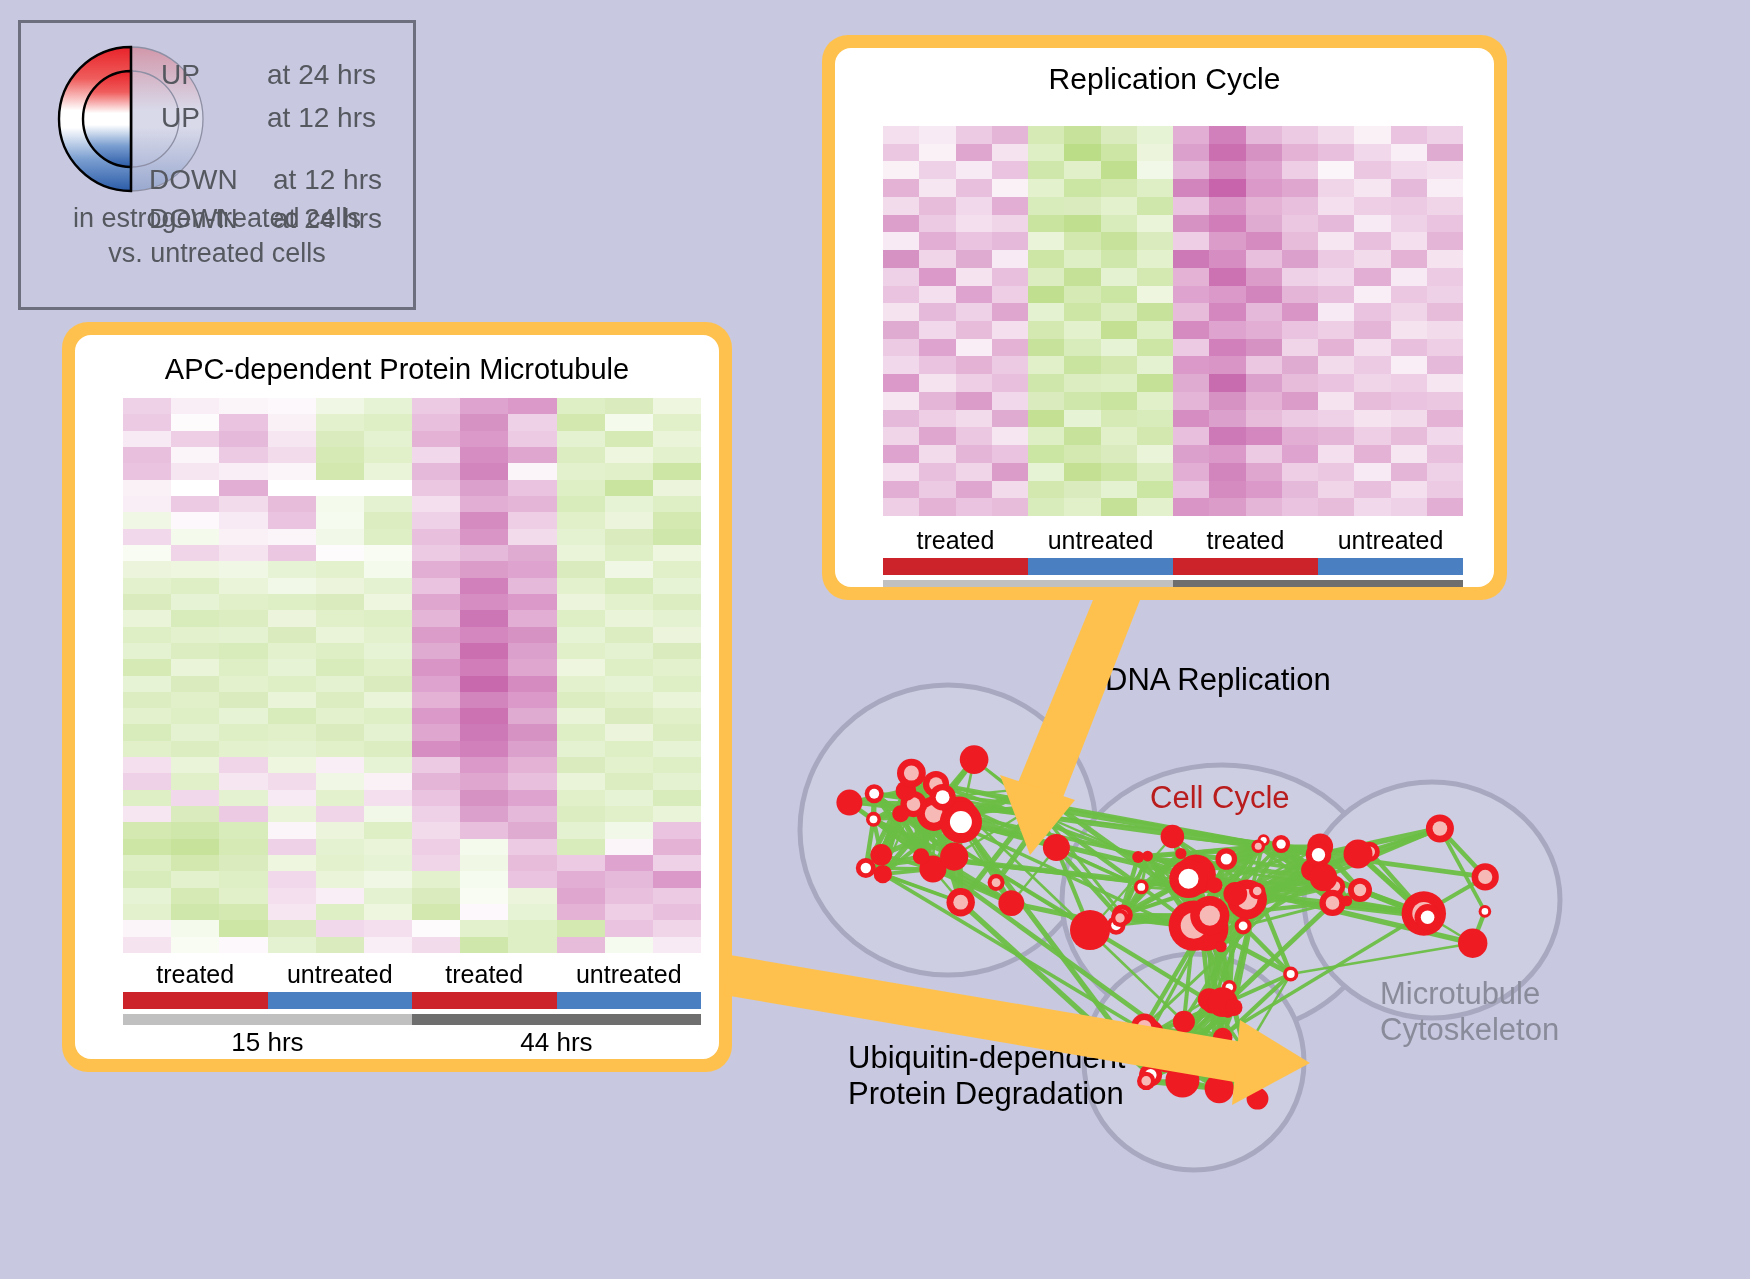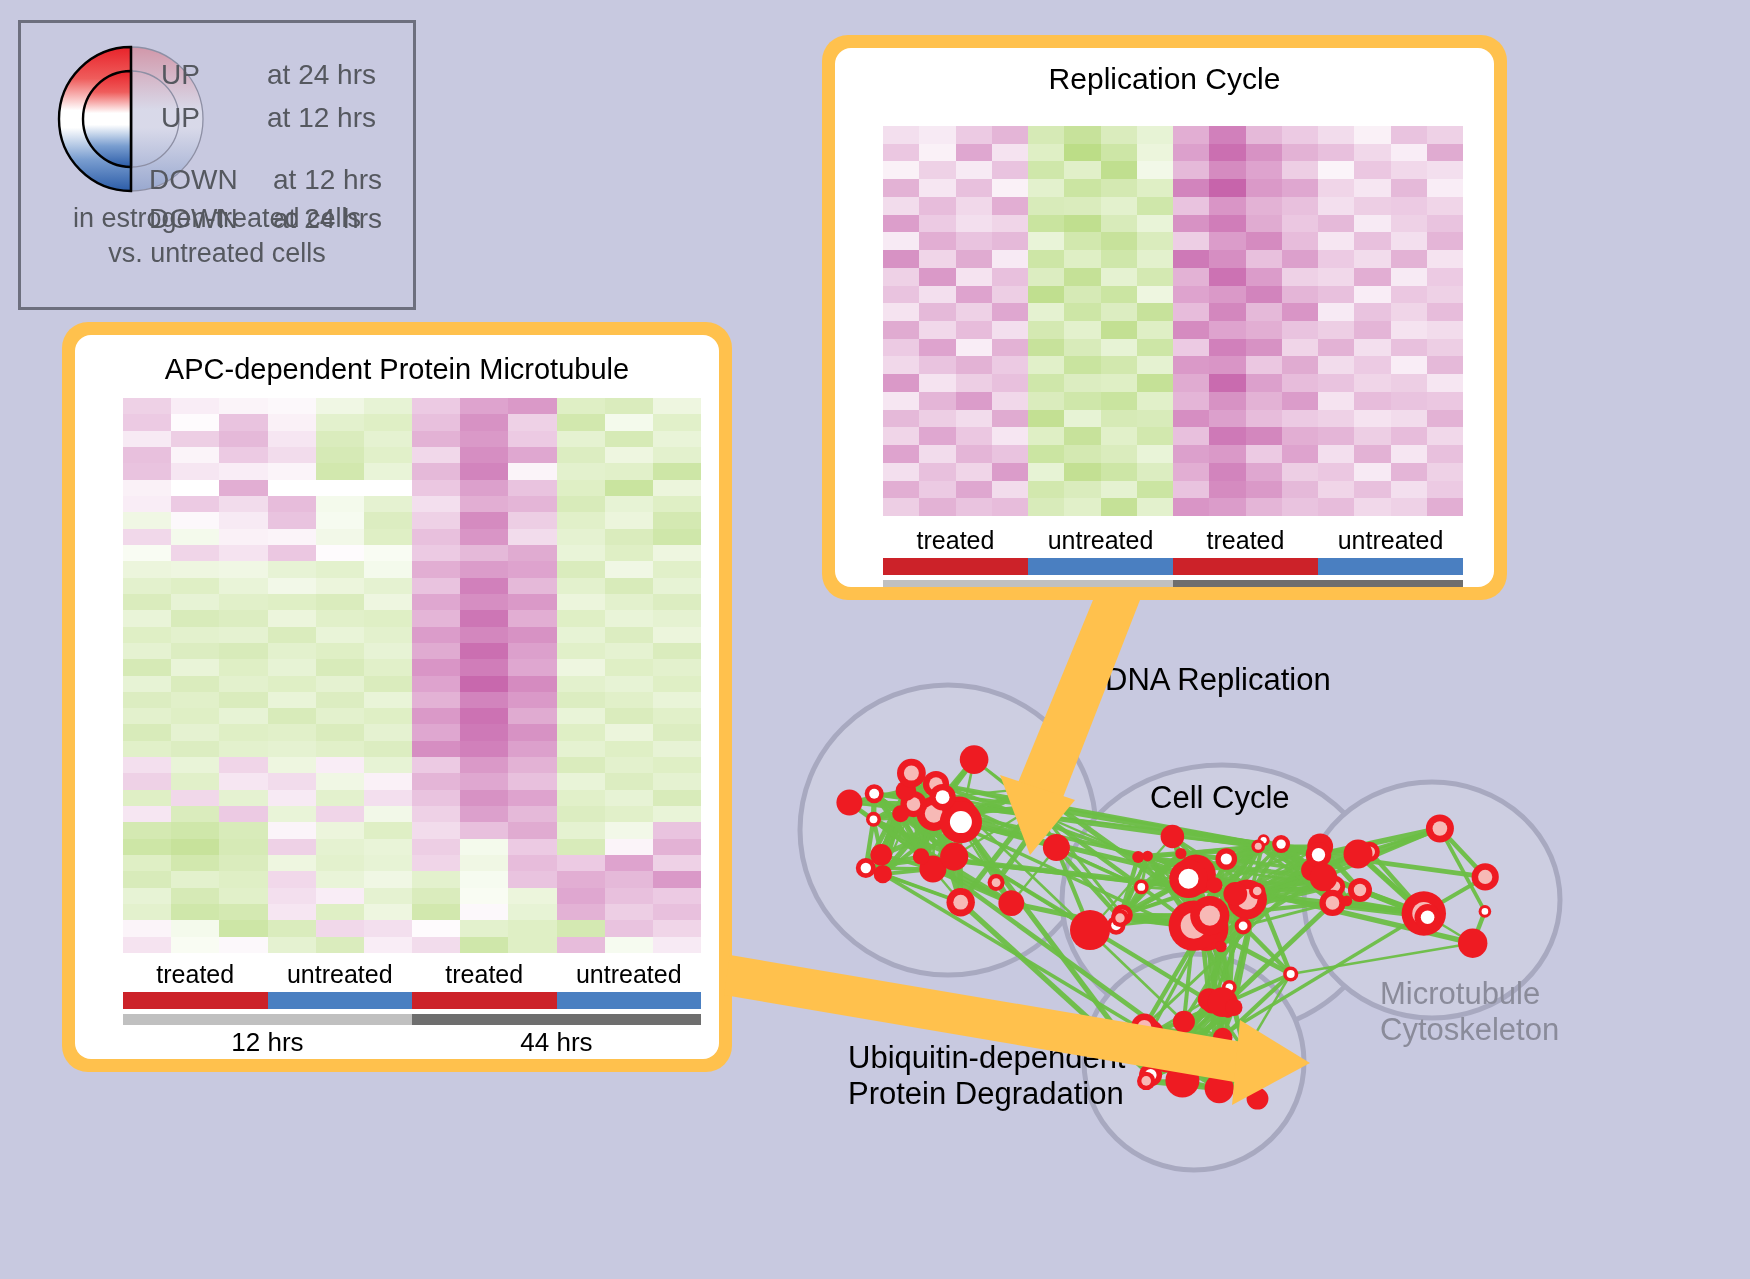--- a/index.html
+++ b/index.html
@@ -74,7 +74,7 @@
 
   .net-label{position:absolute;font-size:31px;white-space:pre-line;line-height:1.15;}
   #lbl-dna{left:345px;top:62px;color:#000;}
-  #lbl-cc{left:390px;top:180px;color:#000000;}
+  #lbl-cc{left:390px;top:180px;color:#b91c1c;}
   #lbl-mt{left:620px;top:376px;color:#8a8b9a;text-align:left;}
   #lbl-ubq{left:88px;top:440px;color:#000;}
 

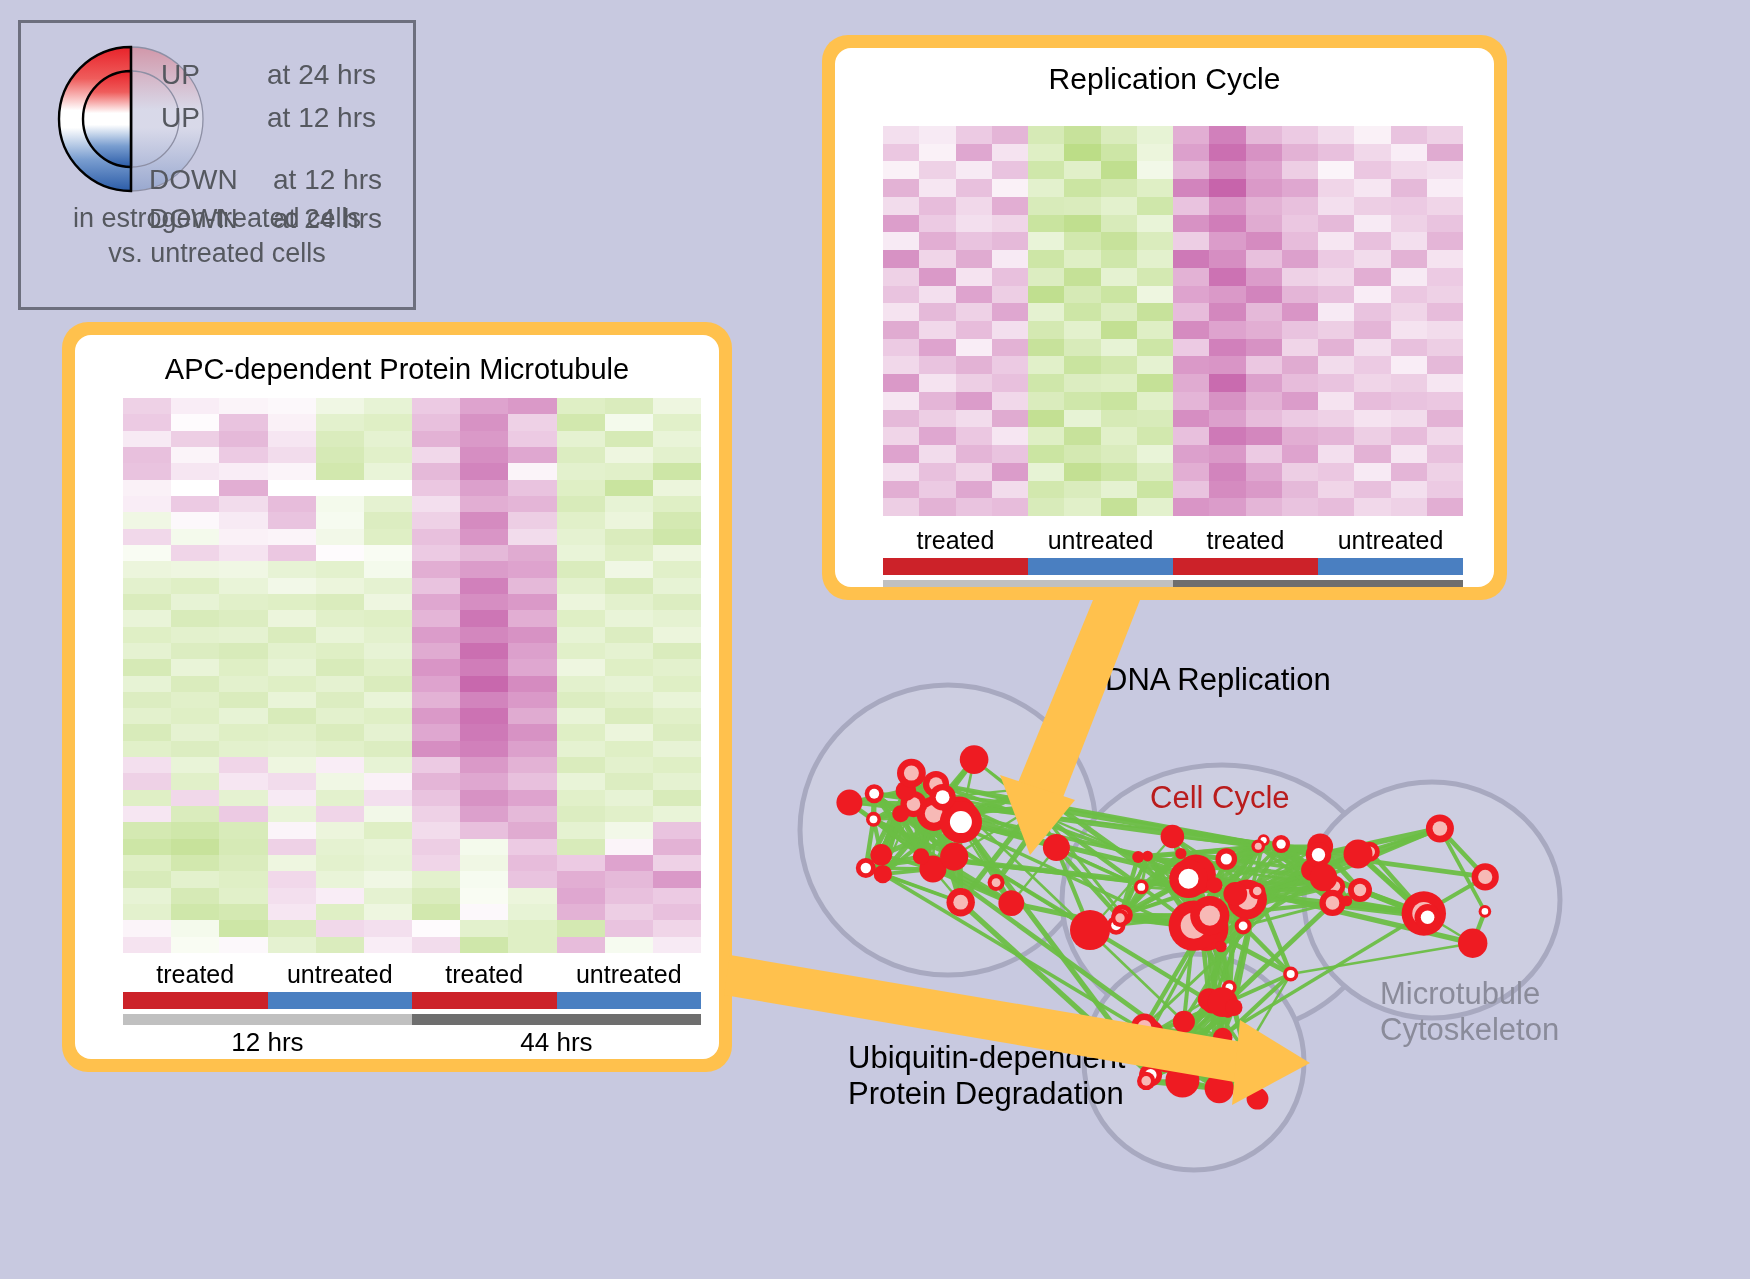--- a/index.html
+++ b/index.html
@@ -937,7 +937,7 @@
           <div class="bar-t24" style="background: rgb(110, 110, 110);"></div>
         </div>
         <div class="ann-times">
-          <span>12 hrs</span>
+          <span>15 hrs</span>
           <span>44 hrs</span>
         </div>
       </div>

